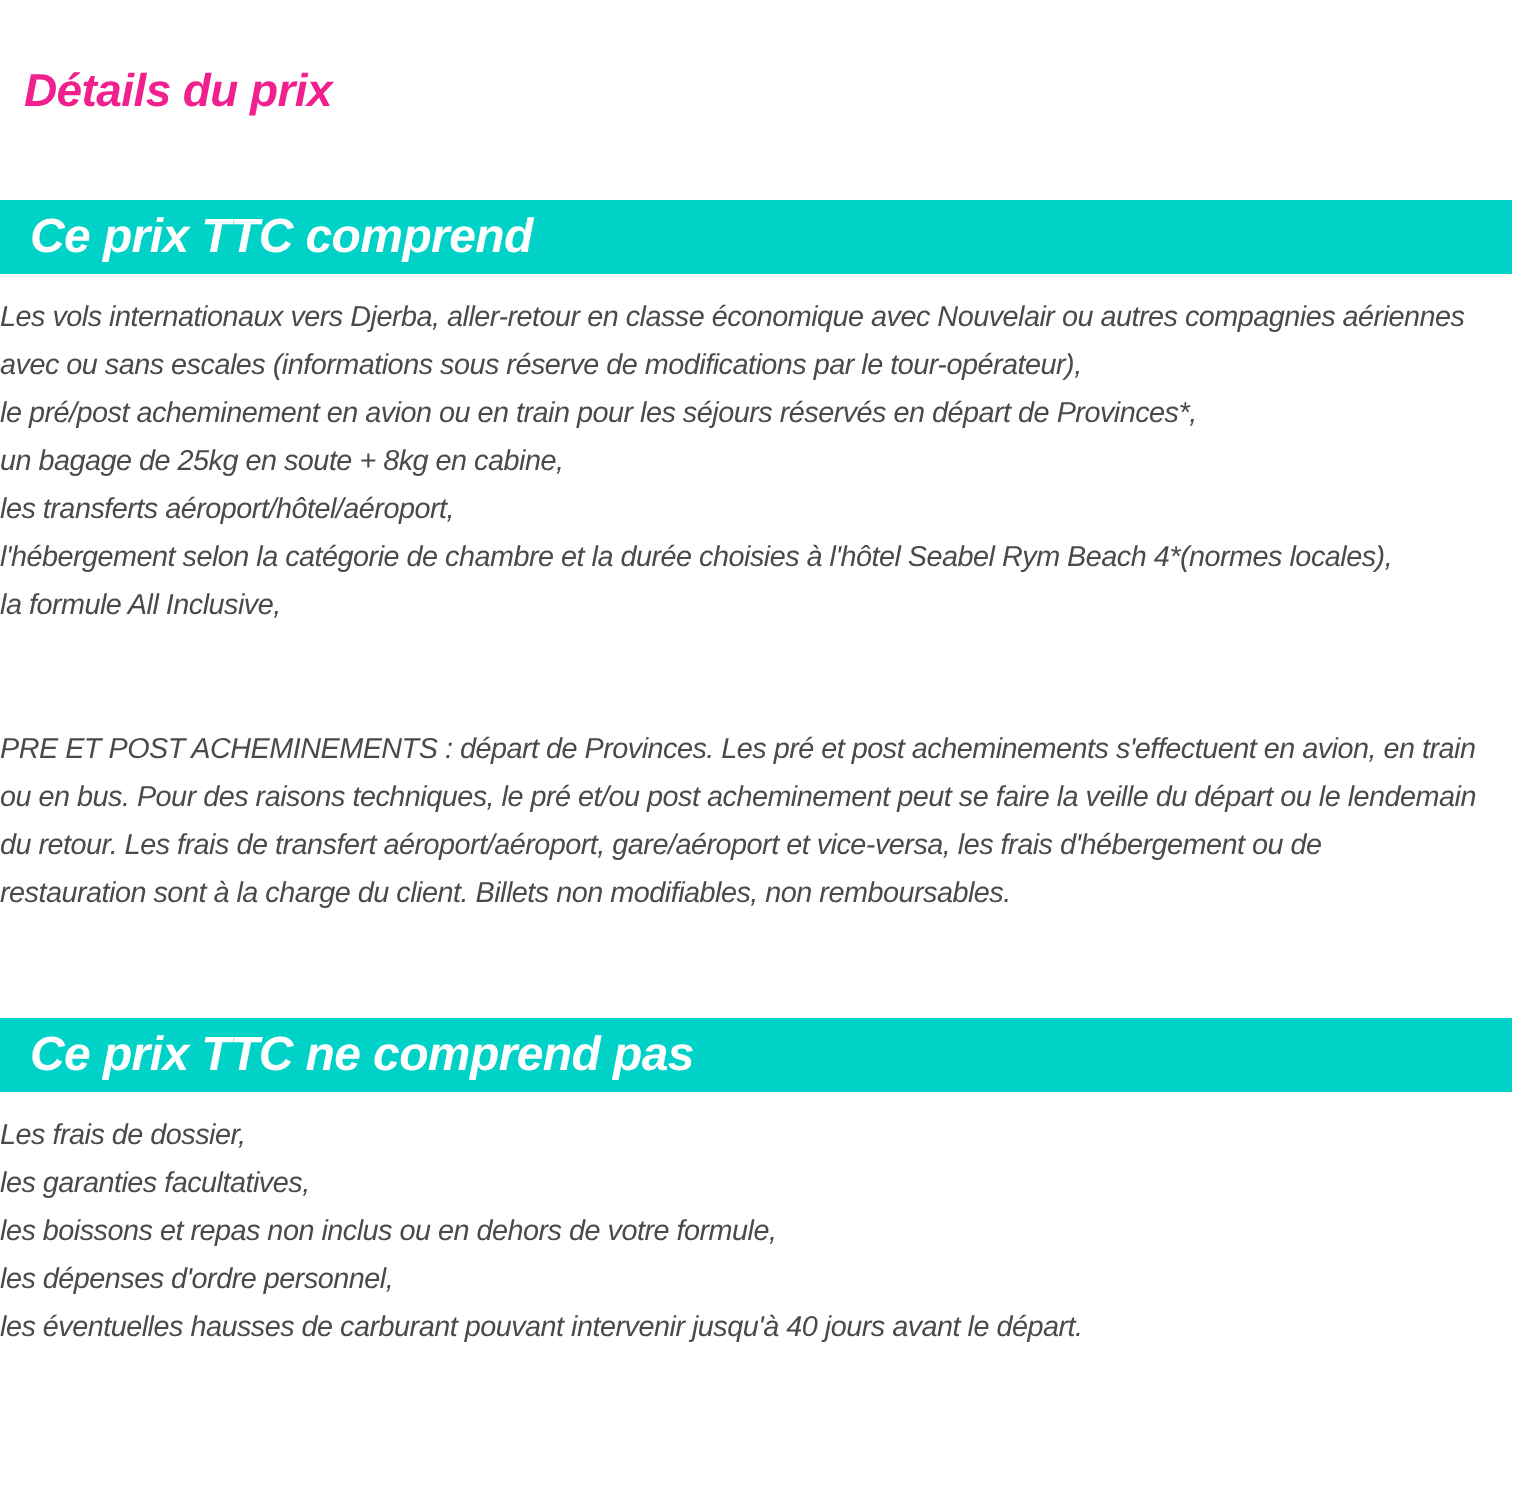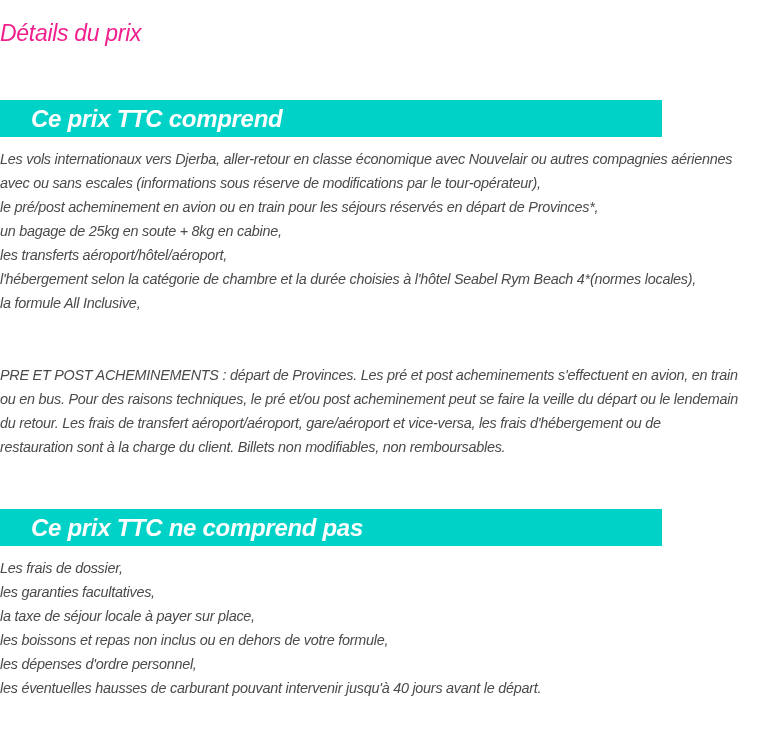--- a/index.html
+++ b/index.html
@@ -9,8 +9,8 @@
   }
   .page-title {
     position: absolute; left: 0; top: 20px;
-    font-style: italic; font-weight: normal; font-size: 23px;
-    color: #f0208e; margin: 0; letter-spacing: -0.3px;
+    font-style: italic; font-weight: bold; font-size: 23px;
+    color: #f0208e; margin: 12px; letter-spacing: -0.3px;
   }
   .section-header {
     position: absolute; left: 0; width: 662px; height: 37px;

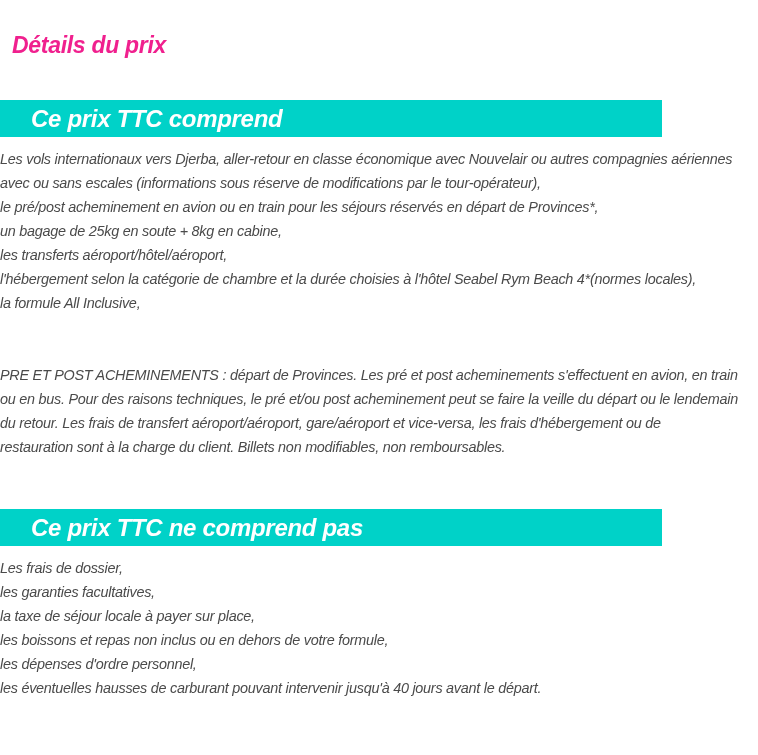--- a/index.html
+++ b/index.html
@@ -13,10 +13,10 @@
     color: #f0208e; margin: 12px; letter-spacing: -0.3px;
   }
   .section-header {
-    position: absolute; left: 0; width: 662px; height: 37px;
+    position: absolute; left: 0; width: 756px; height: 37px;
     background: #00d2c8; color: #ffffff;
     font-style: italic; font-weight: bold; font-size: 24px;
-    line-height: 37px; padding-left: 31px; box-sizing: border-box;
+    line-height: 37px; padding-left: 15px; box-sizing: border-box;
     letter-spacing: -0.3px;
   }
   .text-block {

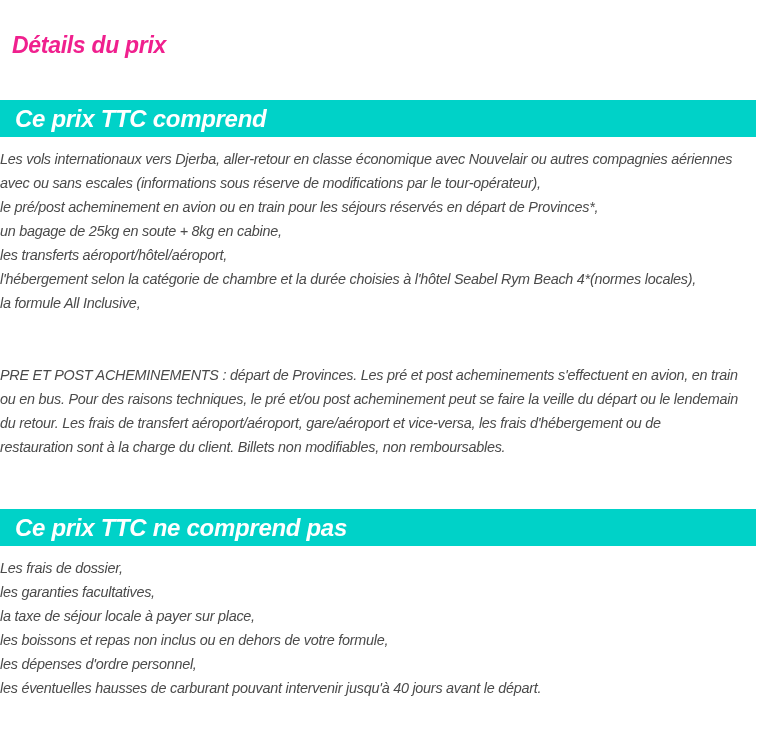--- a/index.html
+++ b/index.html
@@ -55,7 +55,6 @@
 <div class="text-block" style="top:556px;">
   <span class="line">Les frais de dossier,</span>
   <span class="line">les garanties facultatives,</span>
-  <span class="line">la taxe de séjour locale à payer sur place,</span>
   <span class="line">les boissons et repas non inclus ou en dehors de votre formule,</span>
   <span class="line">les dépenses d'ordre personnel,</span>
   <span class="line">les éventuelles hausses de carburant pouvant intervenir jusqu'à 40 jours avant le départ.</span>

